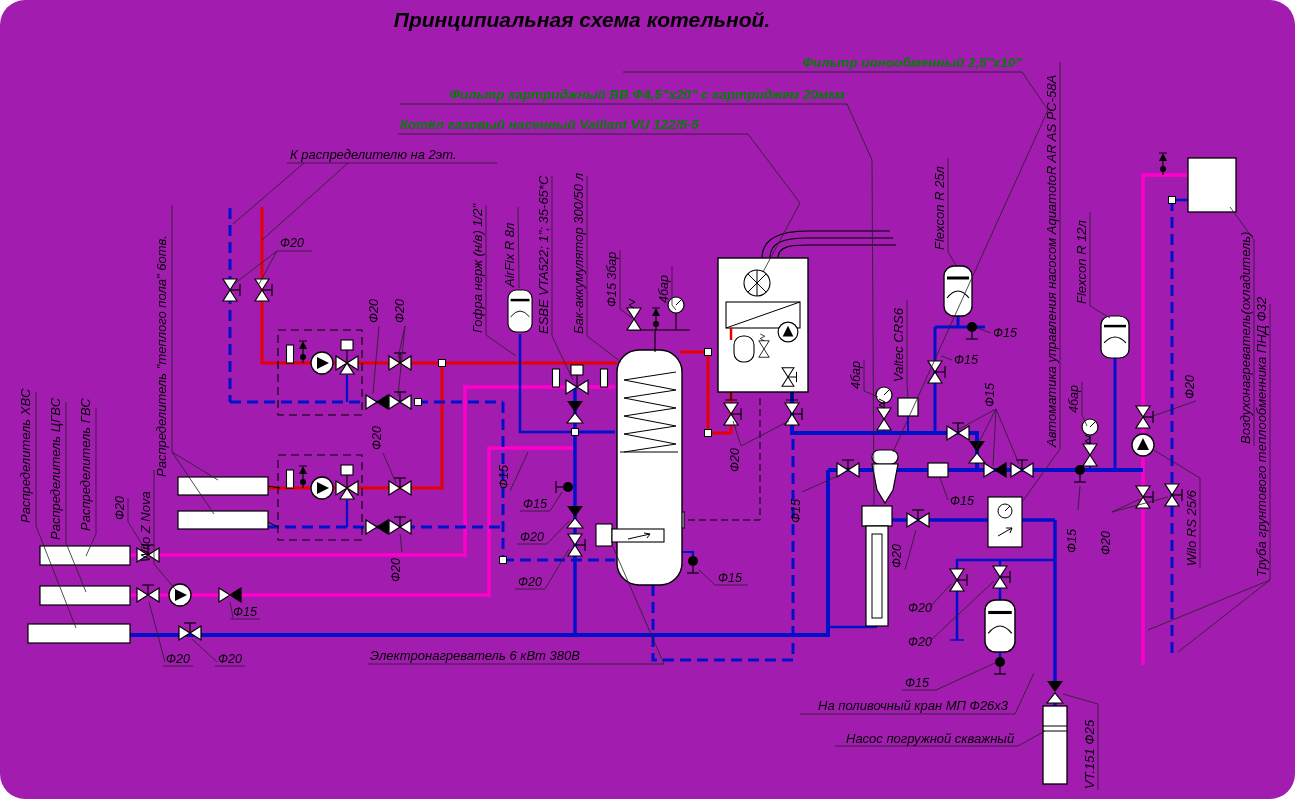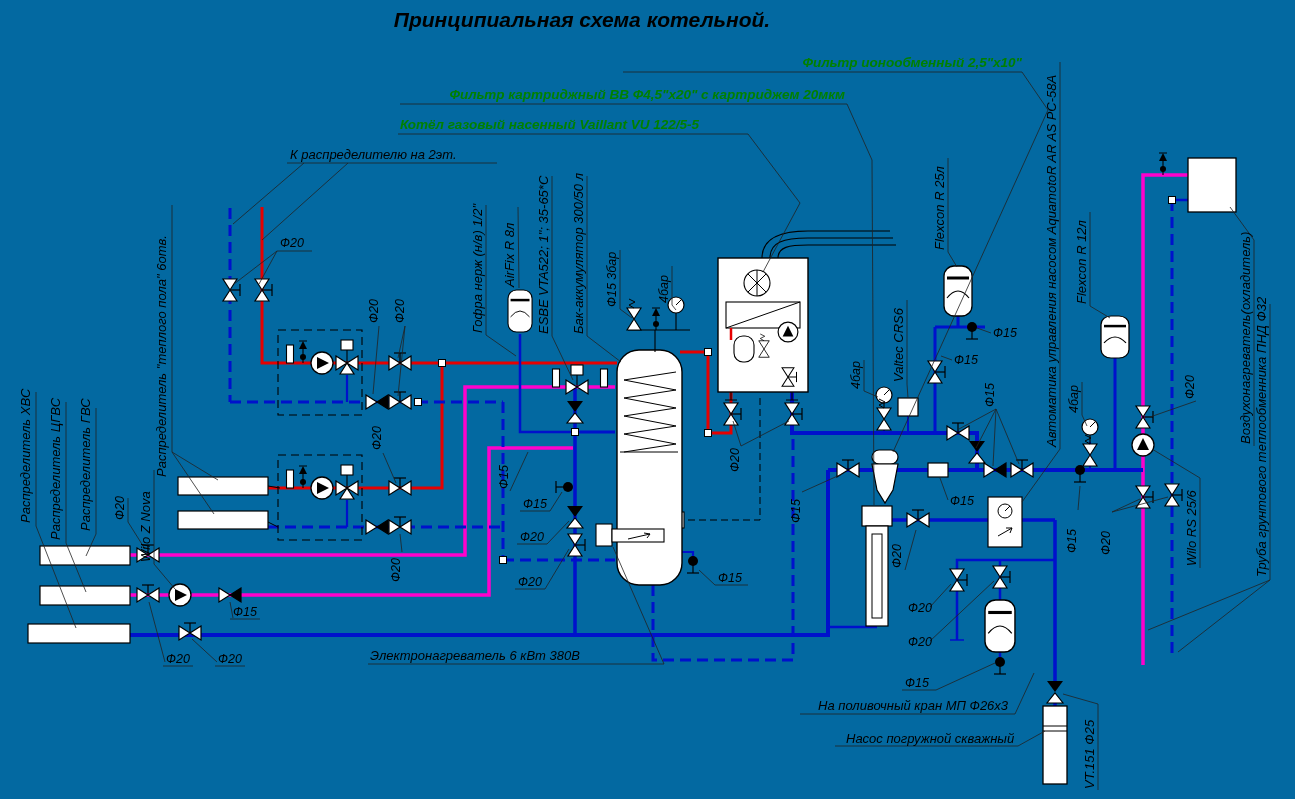--- a/index.html
+++ b/index.html
@@ -3,8 +3,8 @@
 <meta charset="utf-8">
 <style>
   html,body{margin:0;padding:0;background:#fff;}
-  .sheet{position:relative;width:1295px;height:799px;background:#0369a1;overflow:hidden;
-         font-family:"Liberation Sans",sans-serif;}
+  .sheet{position:relative;width:1295px;height:799px;background:#a21caf;overflow:hidden;
+         font-family:"Liberation Sans",sans-serif;border-radius:25px;}
   svg{position:absolute;left:0;top:0;}
   text{font-family:"Liberation Sans",sans-serif;font-style:italic;fill:#000;}
   .t13{font-size:13px;}

